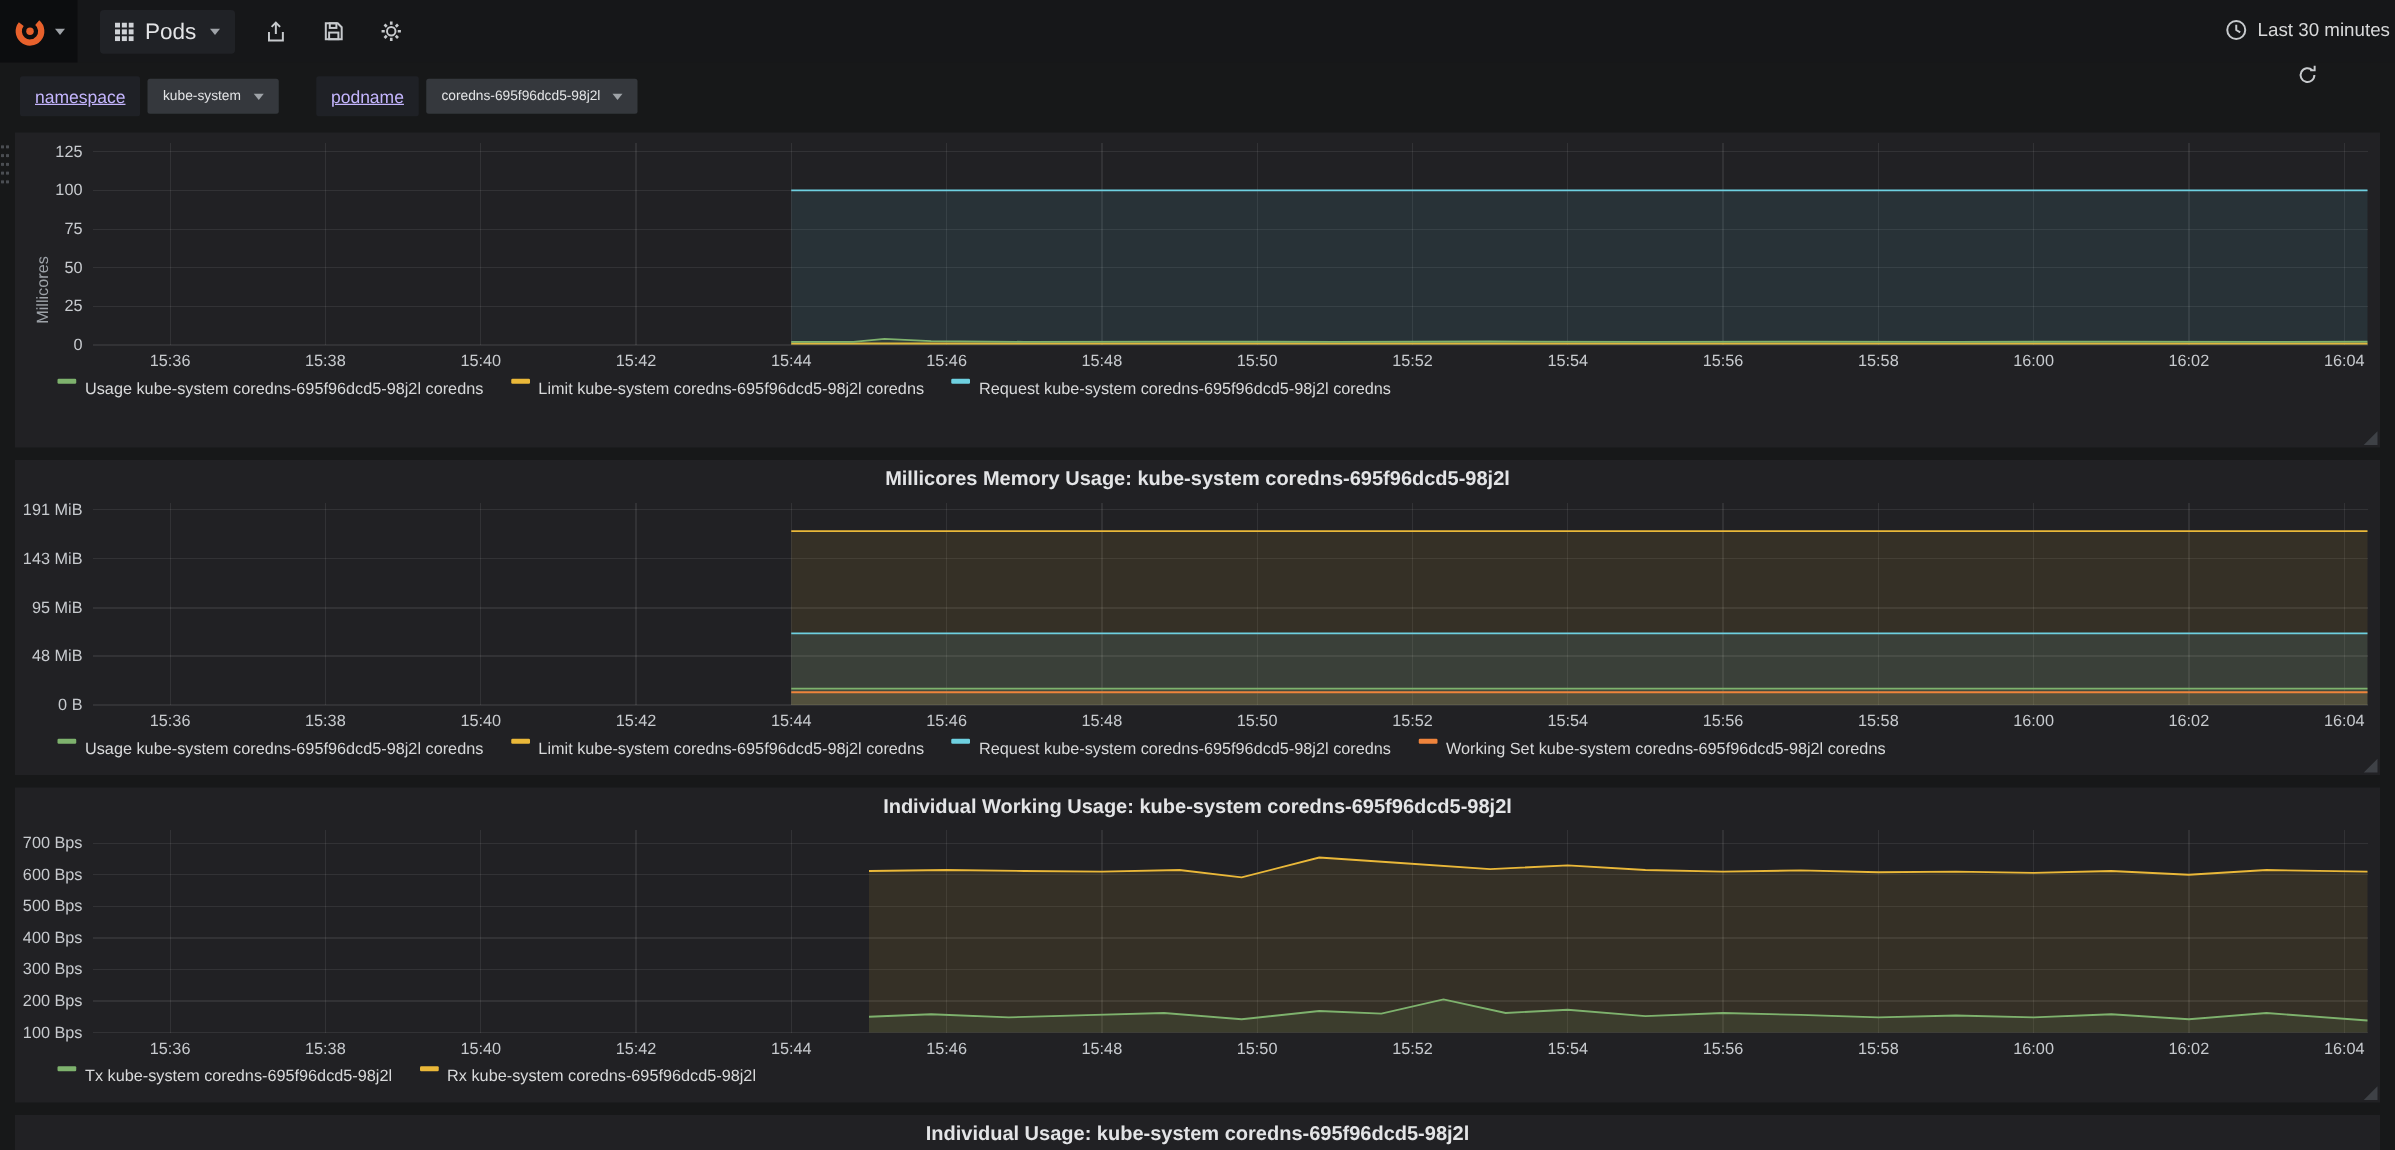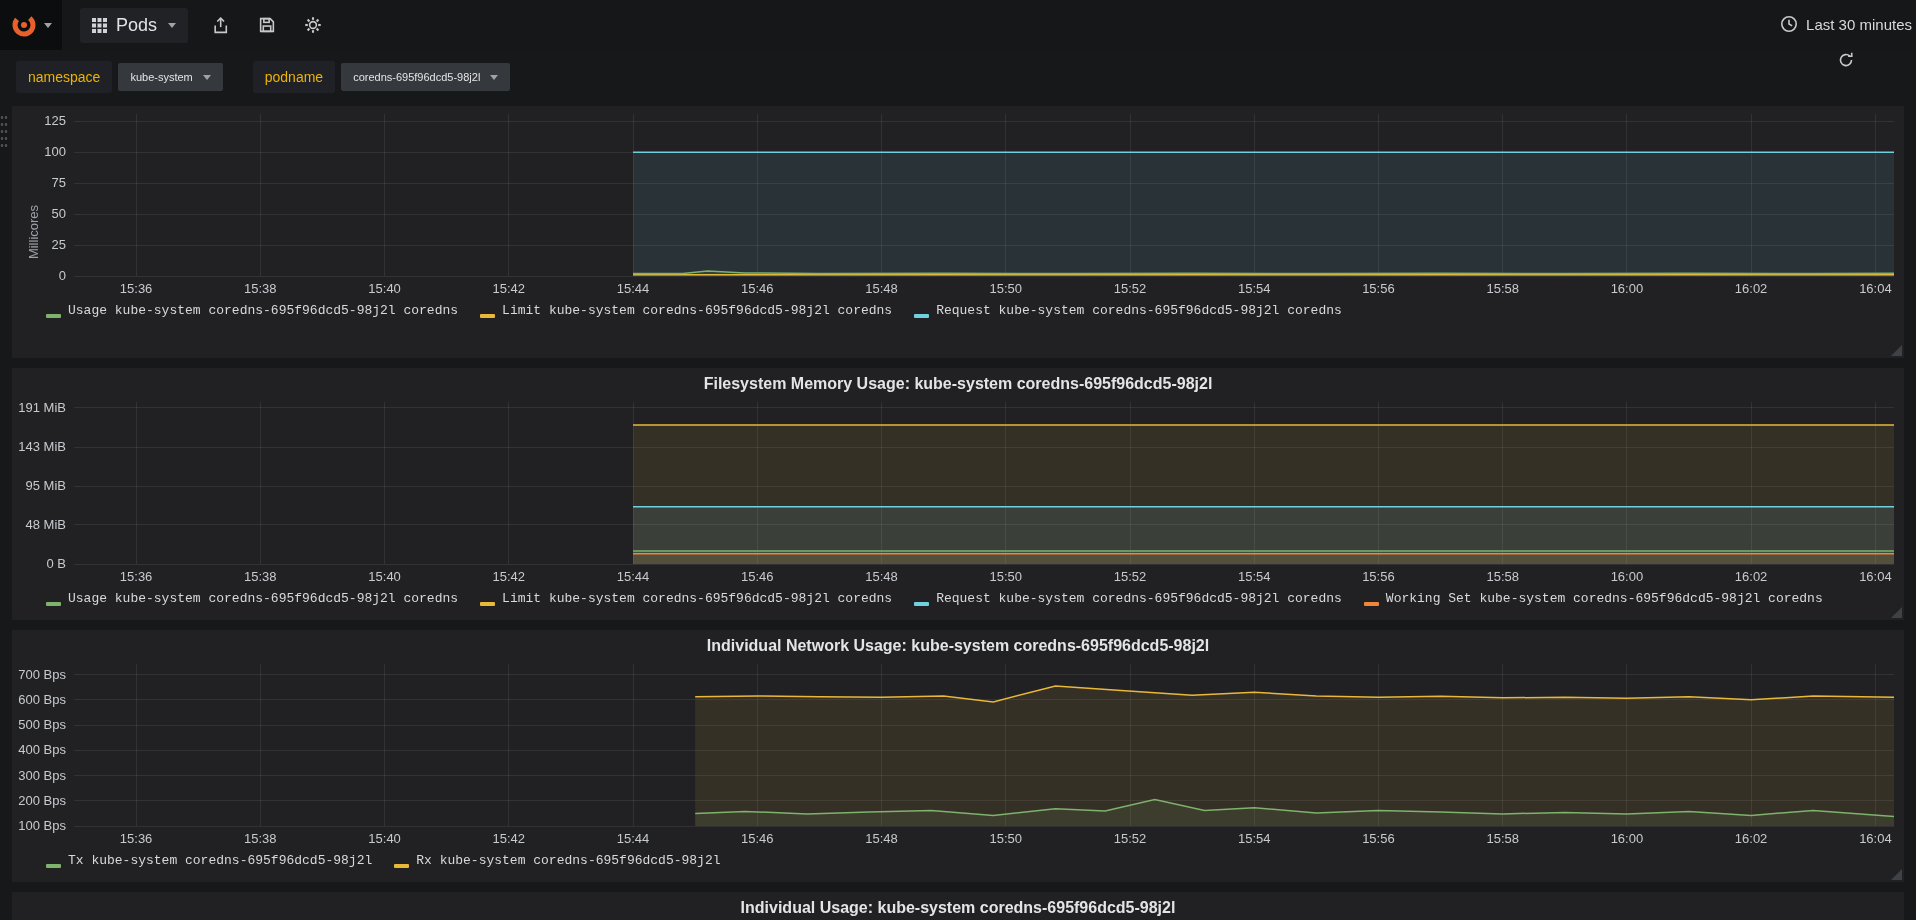--- a/index.html
+++ b/index.html
@@ -37,8 +37,8 @@
   .submenu { display: flex; align-items: center; padding: 11px 16px; gap: 8px; }
   .var-pair { display: flex; align-items: center; gap: 6px; margin-right: 22px; }
   .var-label {
-    background: #1f2126; color: #eab308; font-size: 14px;
-    padding: 8px 12px; border-radius: 2px;
+    background: #1f2126; color: #c4b5fd; font-size: 14px;
+    padding: 8px 12px; border-radius: 2px; text-decoration: underline;
   }
   .var-value {
     background: #35383d; border: none; color: #e3e4e6; font-family: inherit;

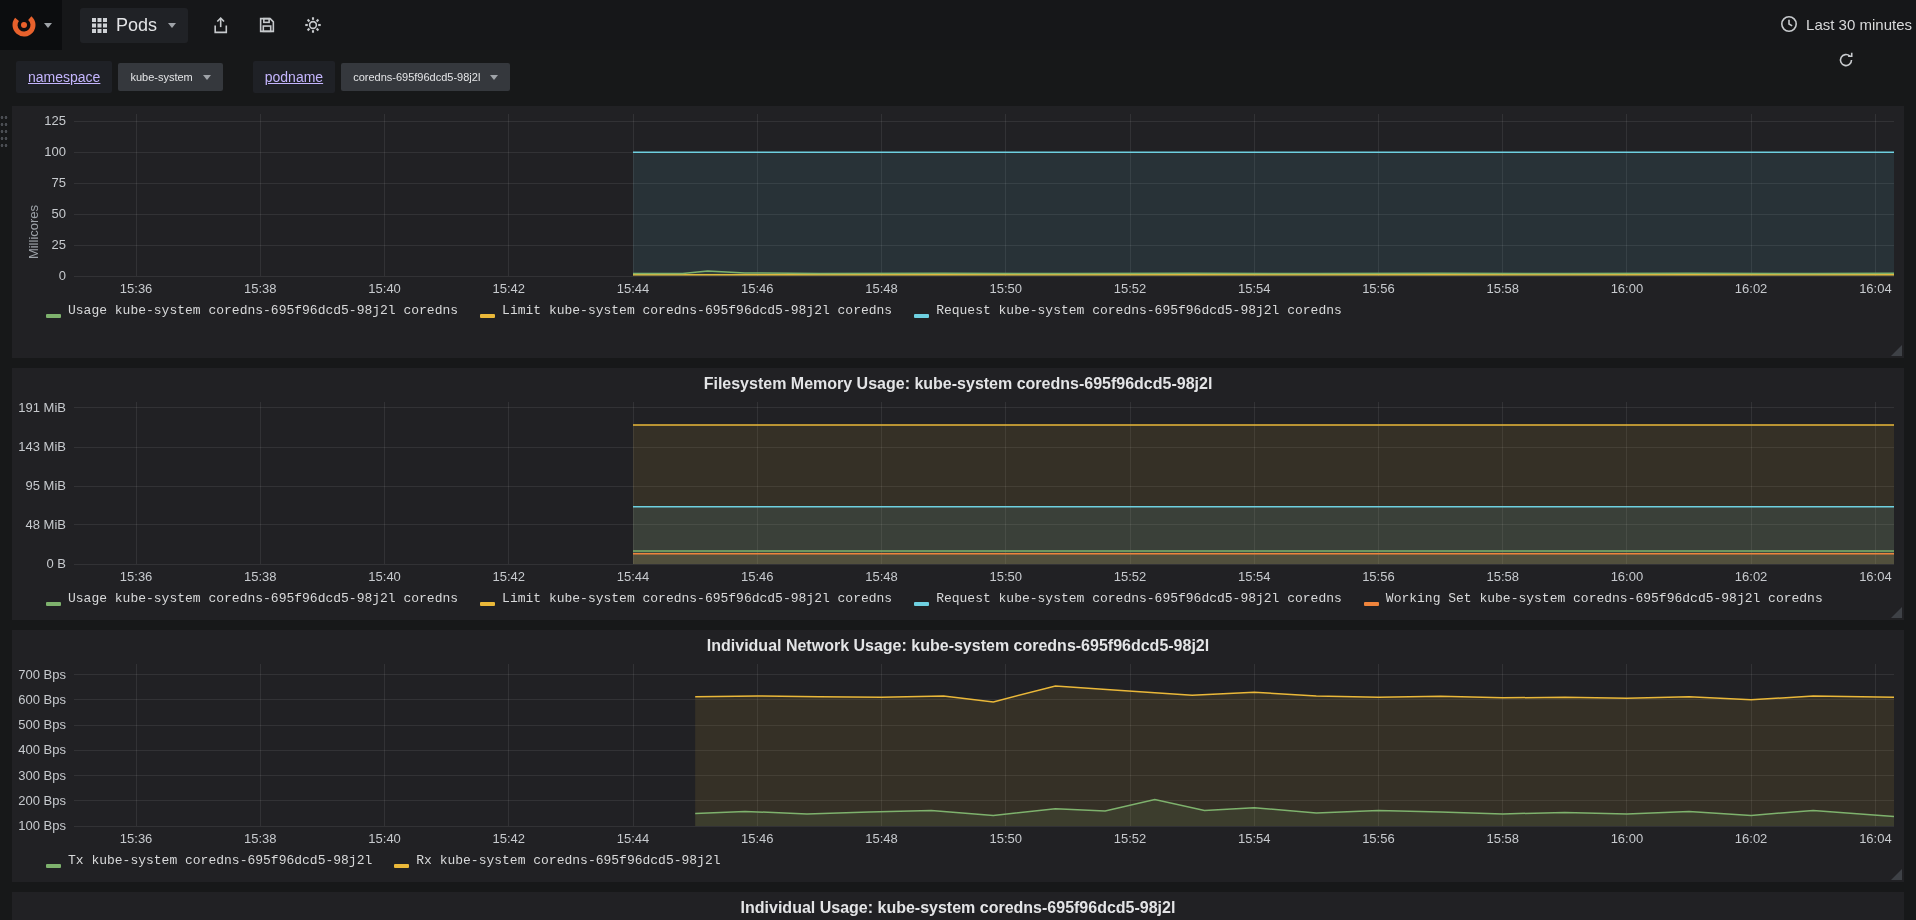--- a/index.html
+++ b/index.html
@@ -67,7 +67,7 @@
     text-align: center; font-size: 13px; color: #9da2a8;
   }
   .legend { display: flex; align-items: center; gap: 22px; padding: 1px 0 0 34px; font-size: 13px; color: #d8d9da; }
-  .legend-item { display: flex; align-items: flex-end; cursor: pointer; font-family: Liberation Mono, monospace; }
+  .legend-item { display: flex; align-items: flex-start; cursor: pointer; }
   .legend-dash { display: inline-block; width: 15px; height: 4px; border-radius: 1px; margin-right: 7px; }
   .grip {
     position: absolute; right: 2px; bottom: 2px; width: 0; height: 0;

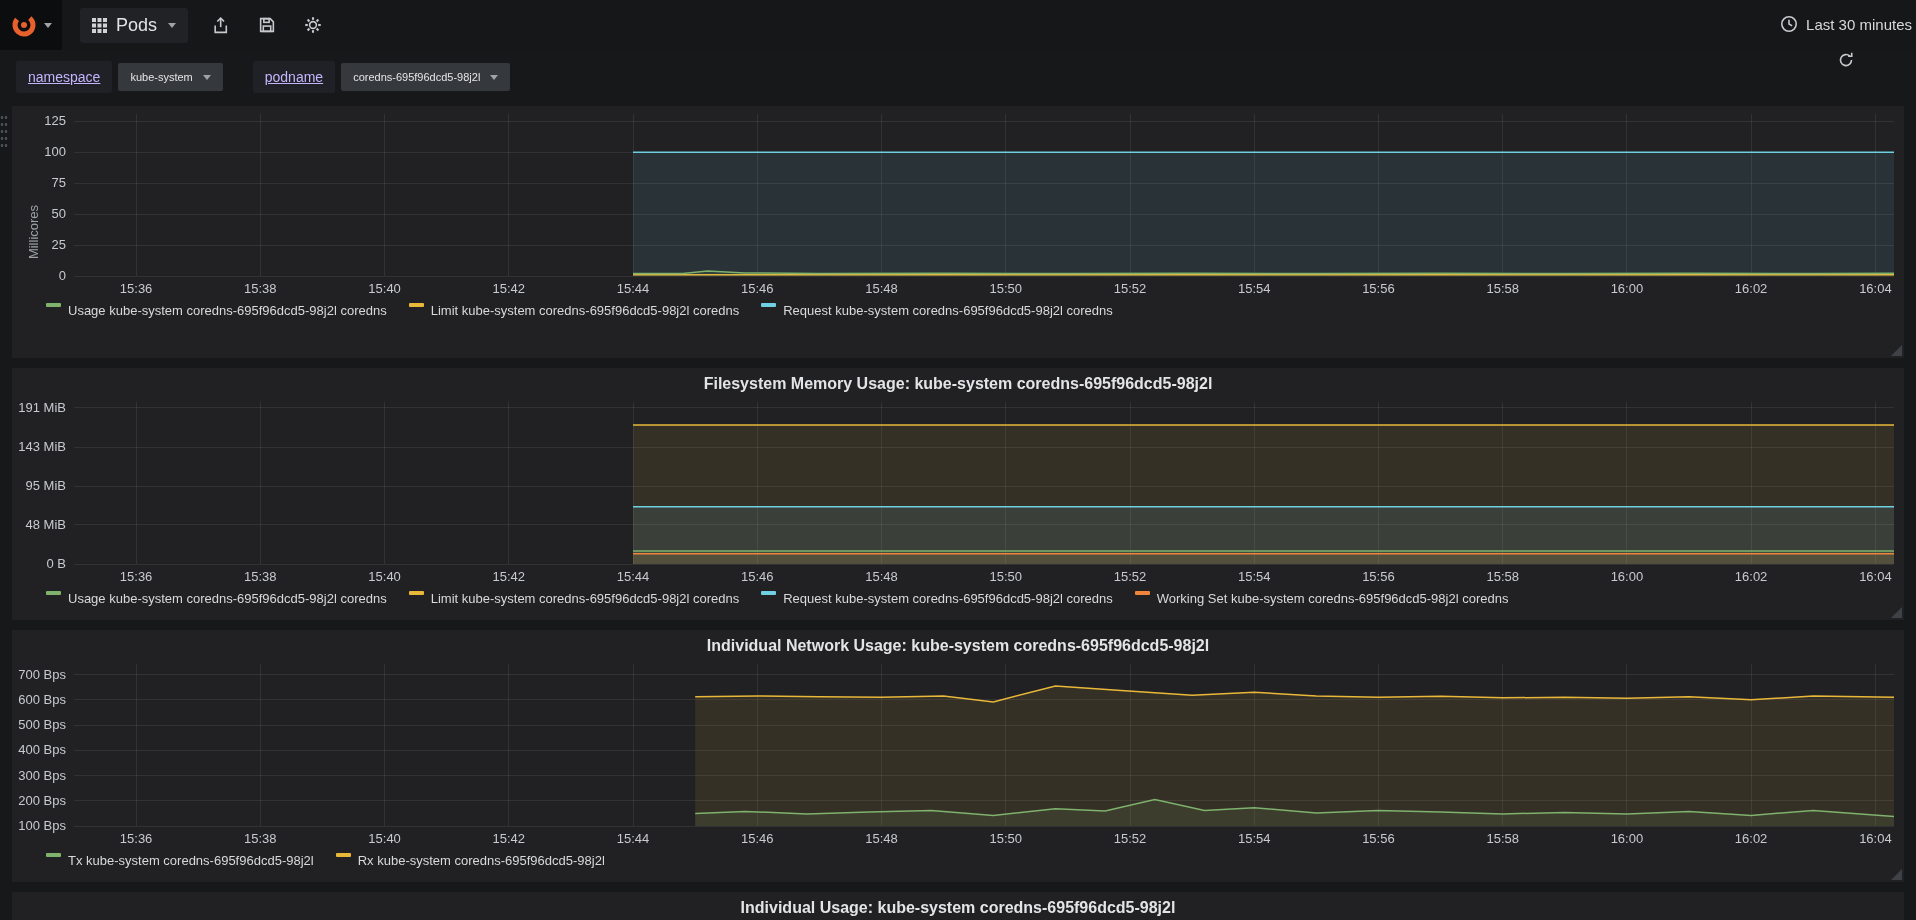--- a/index.html
+++ b/index.html
@@ -262,7 +262,7 @@
   </div>
 
   <div class="panel">
-    <div class="panel-title">Filesystem Memory Usage: kube-system coredns-695f96dcd5-98j2l</div>
+    <div class="panel-title">Millicores Memory Usage: kube-system coredns-695f96dcd5-98j2l</div>
     <div class="chart"><svg width="1892" height="196">
           <line class="grid" x1="62" x2="1882" y1="170.0" y2="170.0"></line>
           <text class="tick" text-anchor="end" x="54" y="174.0">0 B</text>

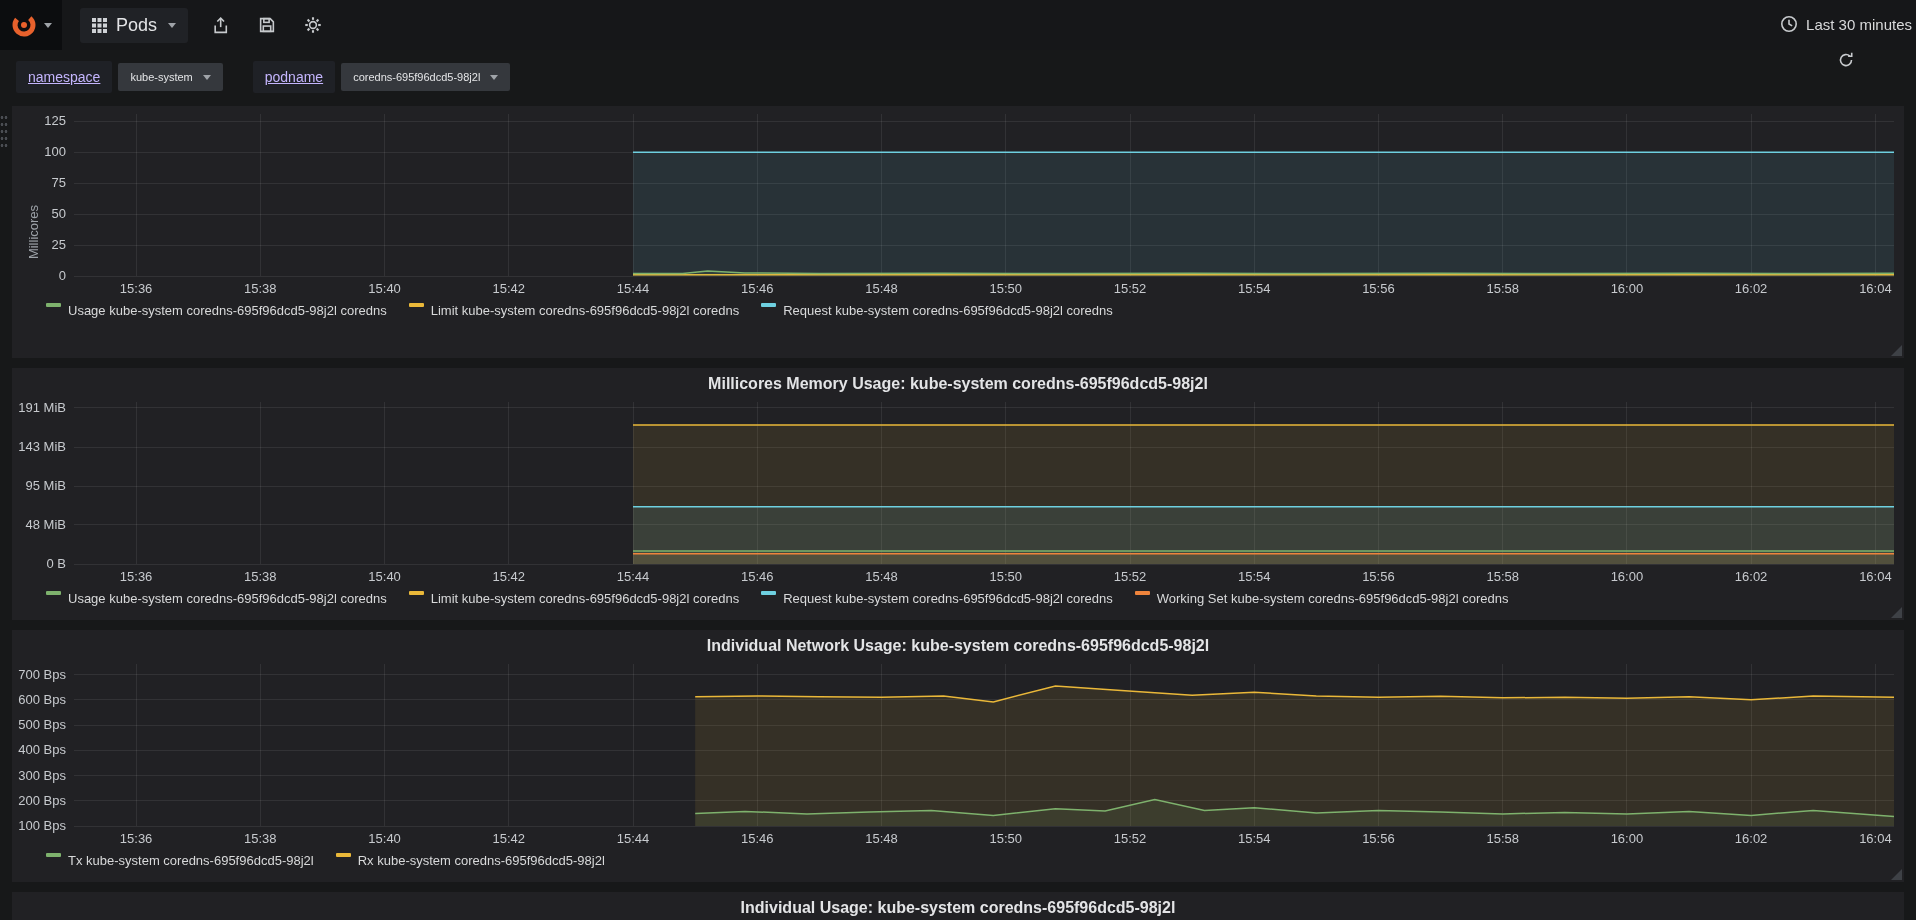--- a/index.html
+++ b/index.html
@@ -335,7 +335,7 @@
   </div>
 
   <div class="panel">
-    <div class="panel-title">Individual Network Usage: kube-system coredns-695f96dcd5-98j2l</div>
+    <div class="panel-title">Individual Working Usage: kube-system coredns-695f96dcd5-98j2l</div>
     <div class="chart"><svg width="1892" height="196">
           <line class="grid" x1="62" x2="1882" y1="170.0" y2="170.0"></line>
           <text class="tick" text-anchor="end" x="54" y="174.0">100 Bps</text>

